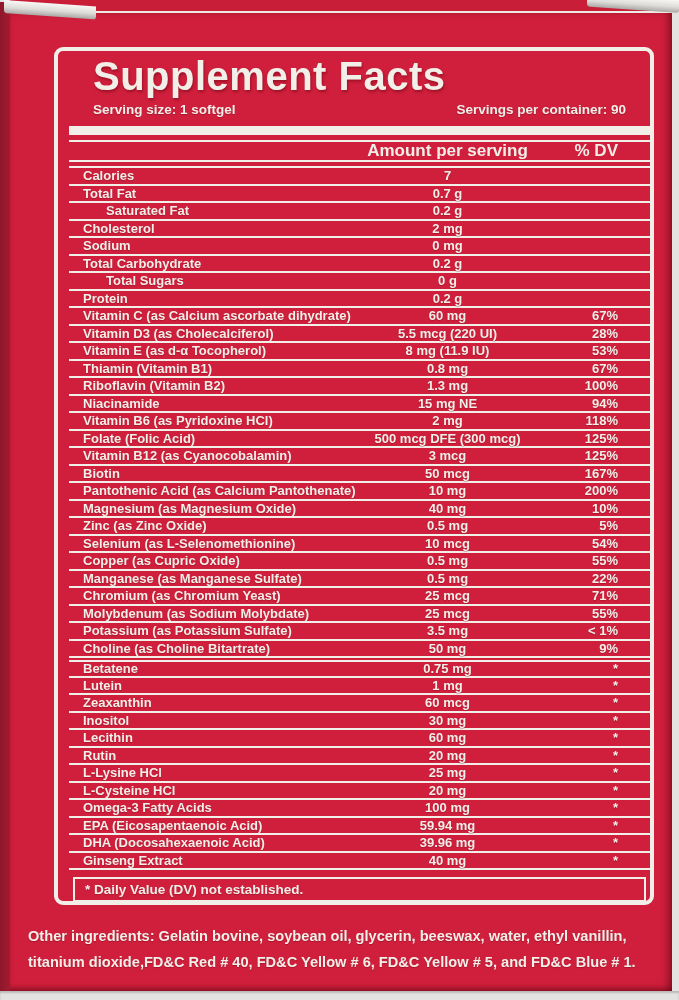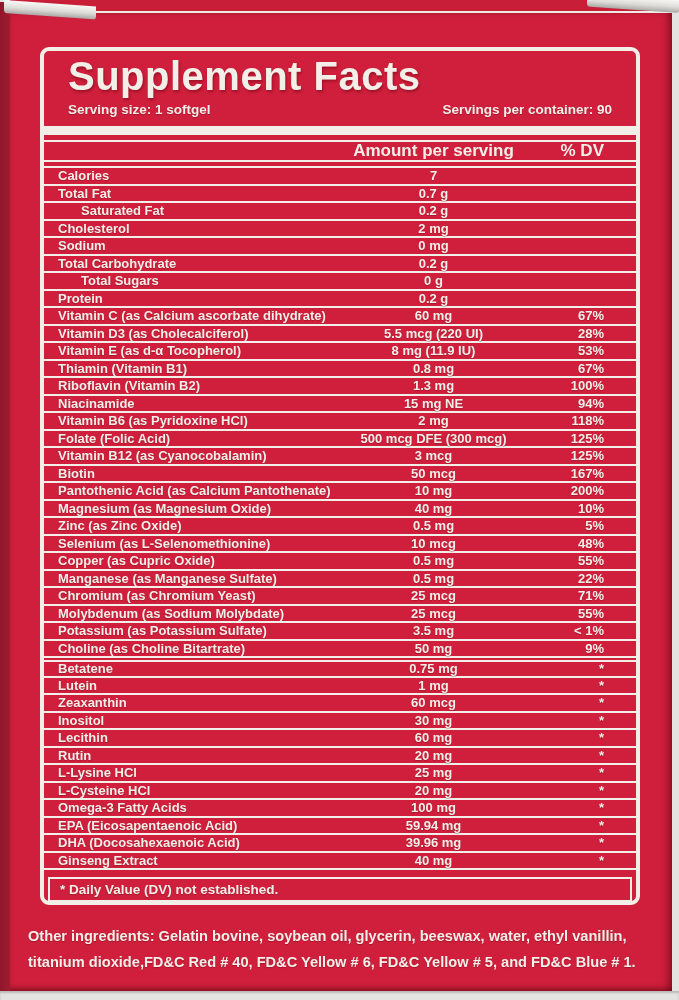--- a/index.html
+++ b/index.html
@@ -42,9 +42,10 @@
     z-index:2;
   }
   .panel{
-    position:absolute;left:30px;top:34px;width:600px;height:858px;
+    position:absolute;left:44px;top:34px;width:600px;height:858px;
     border:4px solid var(--ink);
     border-radius:9px;
+    padding-left:11px;
   }
   .title{
     margin:4px 0 0 24px;

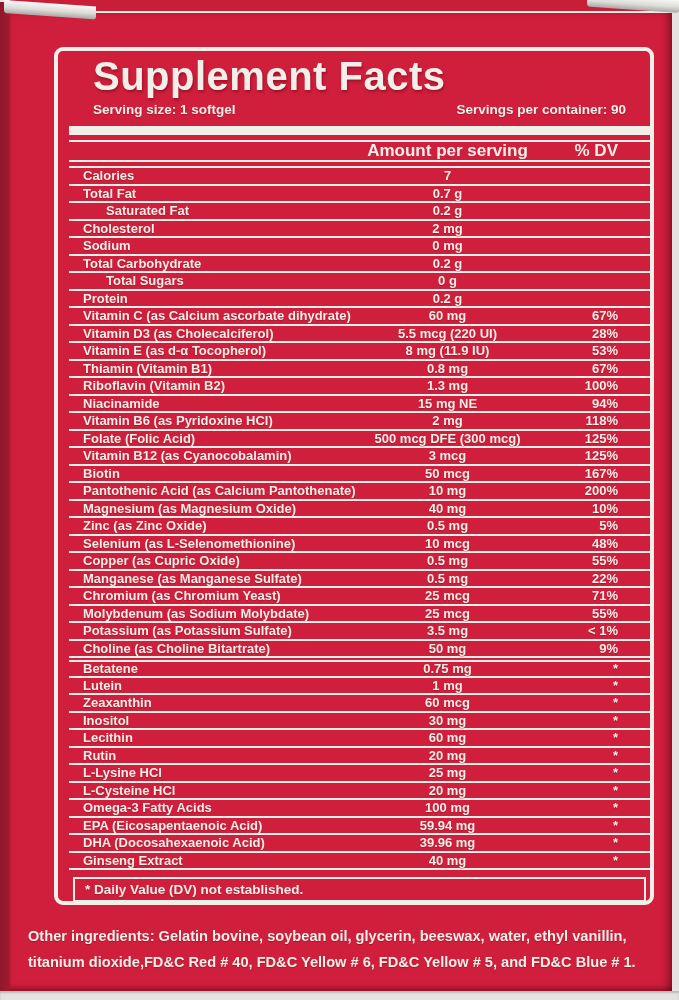--- a/index.html
+++ b/index.html
@@ -224,7 +224,7 @@
         <div class="row">
     <span class="c-name">Selenium (as L-Selenomethionine)</span>
     <span class="c-amt">10 mcg</span>
-    <span class="c-dv">48%</span>
+    <span class="c-dv">54%</span>
   </div>
         <div class="row">
     <span class="c-name">Copper (as Cupric Oxide)</span>

